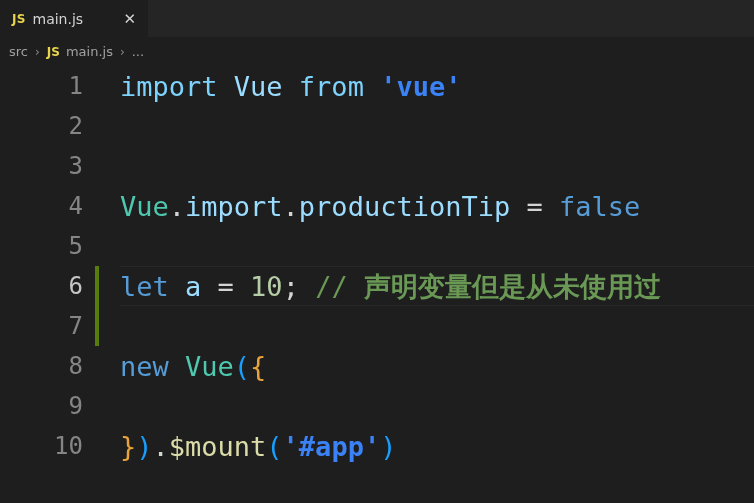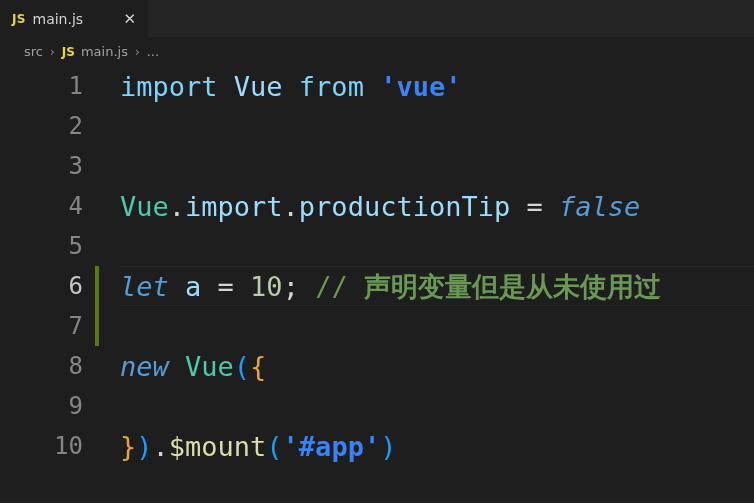--- a/index.html
+++ b/index.html
@@ -57,7 +57,7 @@
     background:#1e1e1e;
     display:flex;
     align-items:center;
-    padding-left:24px;
+    padding-left:9px;
     font-family:"DejaVu Sans", sans-serif;
     font-size:13px;
     color:#a0a0a0;

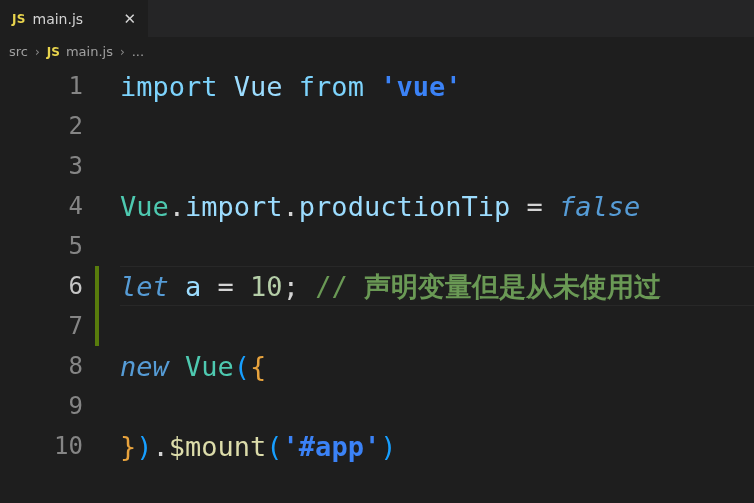--- a/index.html
+++ b/index.html
@@ -140,7 +140,7 @@
 
   
   .kw   { color:#7dd3fc; }   
-  .kwb  { color:#569cd6;font-style:italic; }   
+  .kwb  { color:#569cd6; }   
   .cls  { color:#4ec9b0; }   
   .var  { color:#9cdcfe; }   
   .str  { color:#3b82f6;font-weight:bold; }   

